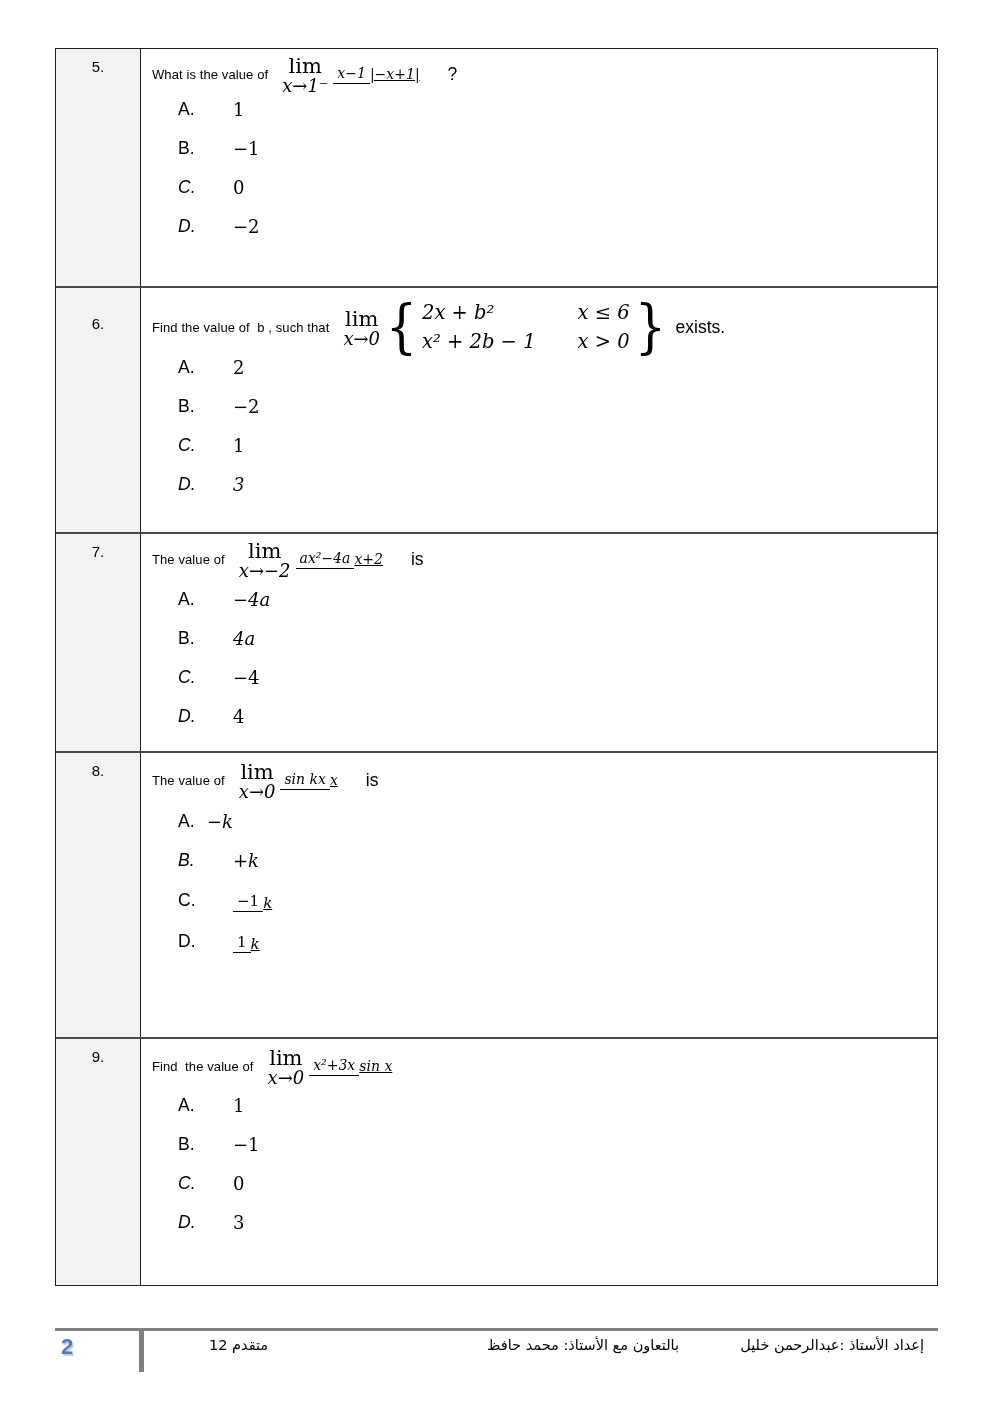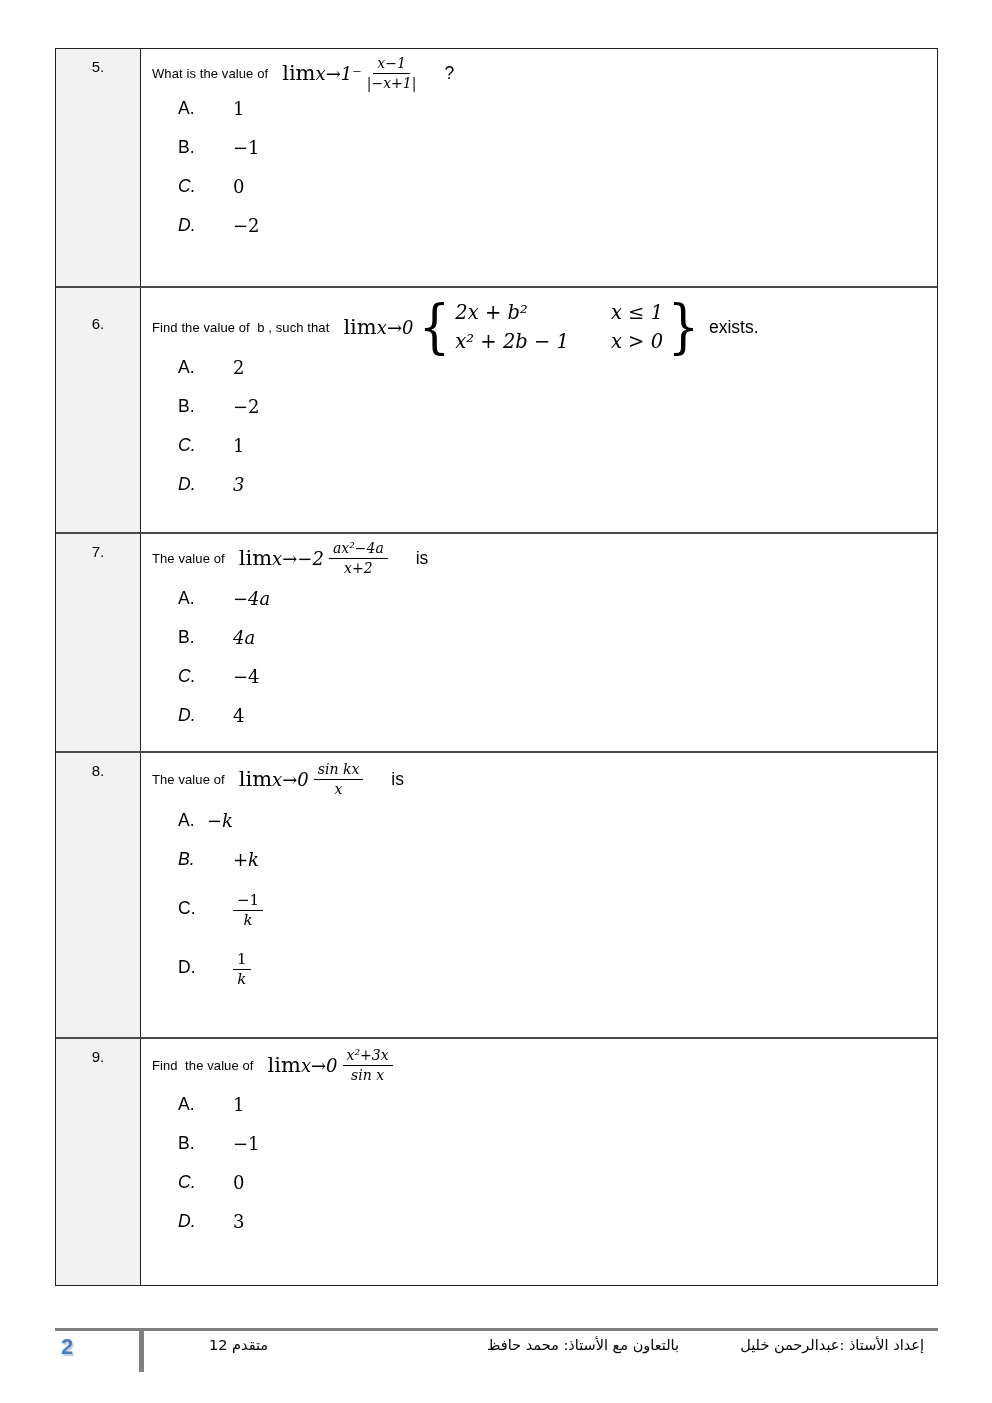--- a/index.html
+++ b/index.html
@@ -47,7 +47,7 @@
 
   
   .math { display: inline-flex; align-items: center; margin-left: 14px; }
-  .limblk { display: inline-flex; flex-direction: row; align-items: center; font-family: "DejaVu Serif", serif; }
+  .limblk { display: inline-flex; flex-direction: column; align-items: center; font-family: "DejaVu Serif", serif; }
   .limword { font-size: 21px; line-height: 23px; }
   .limsub  { font-size: 18px; line-height: 15px; font-style: italic; }
   .frac { display: inline-flex; flex-direction: column; align-items: center;

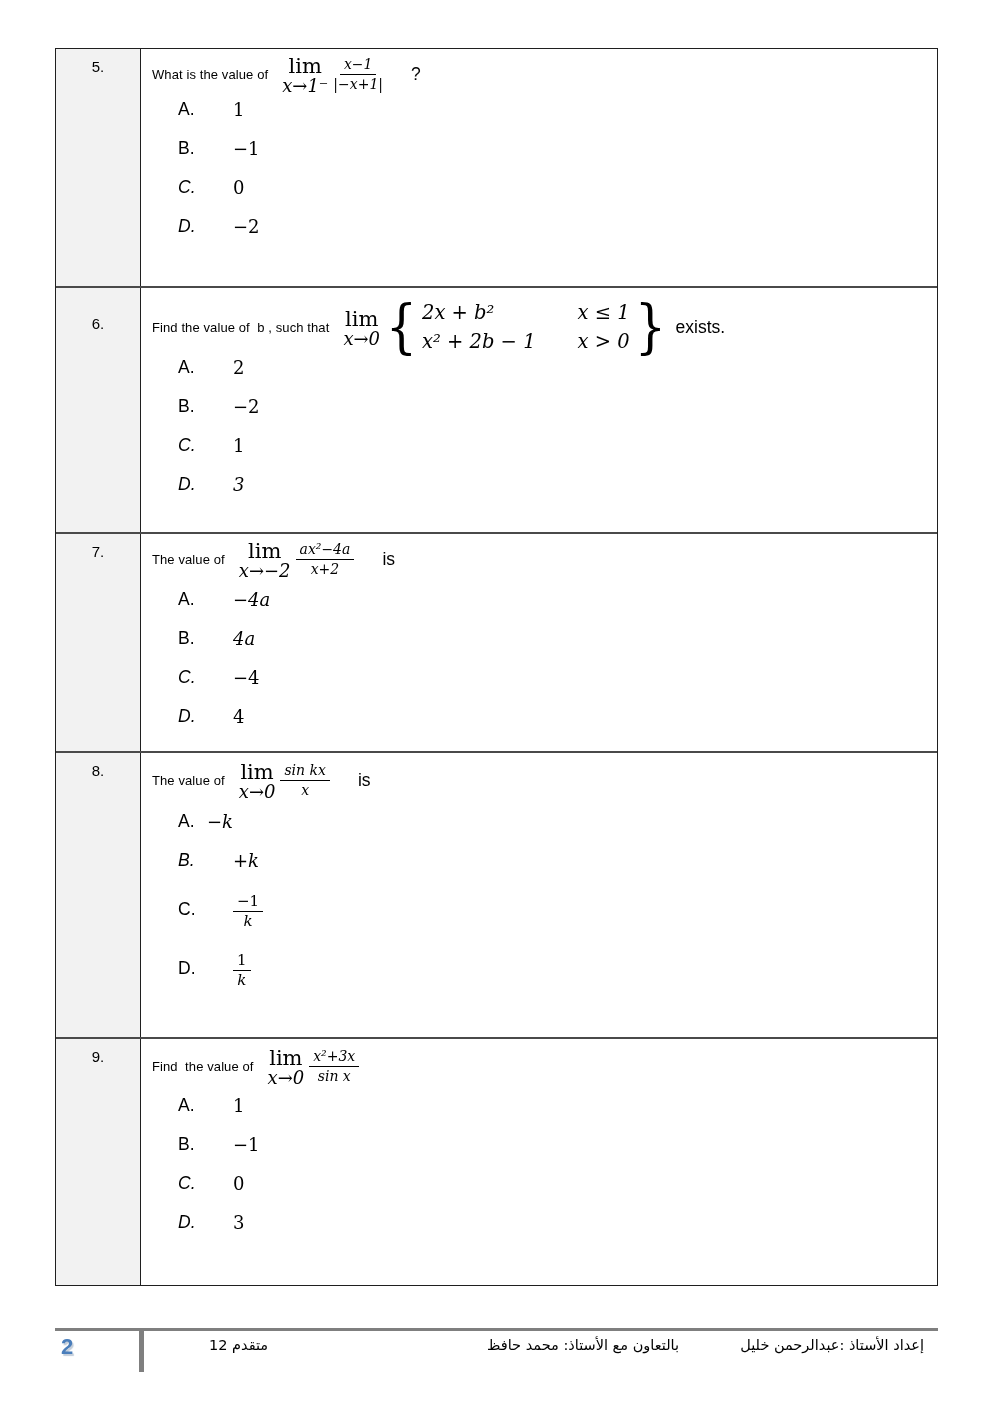--- a/index.html
+++ b/index.html
@@ -50,7 +50,7 @@
   .limblk { display: inline-flex; flex-direction: column; align-items: center; font-family: "DejaVu Serif", serif; }
   .limword { font-size: 21px; line-height: 23px; }
   .limsub  { font-size: 18px; line-height: 15px; font-style: italic; }
-  .frac { display: inline-flex; flex-direction: column; align-items: center;
+  .frac { display: inline-flex; flex-direction: row; align-items: center;
           font-family: "DejaVu Serif", serif; font-style: italic;
           font-size: 14px; margin-left: 5px; }
   .fnum { padding: 0 4px 1px; border-bottom: 1.4px solid #000; line-height: 17px; }

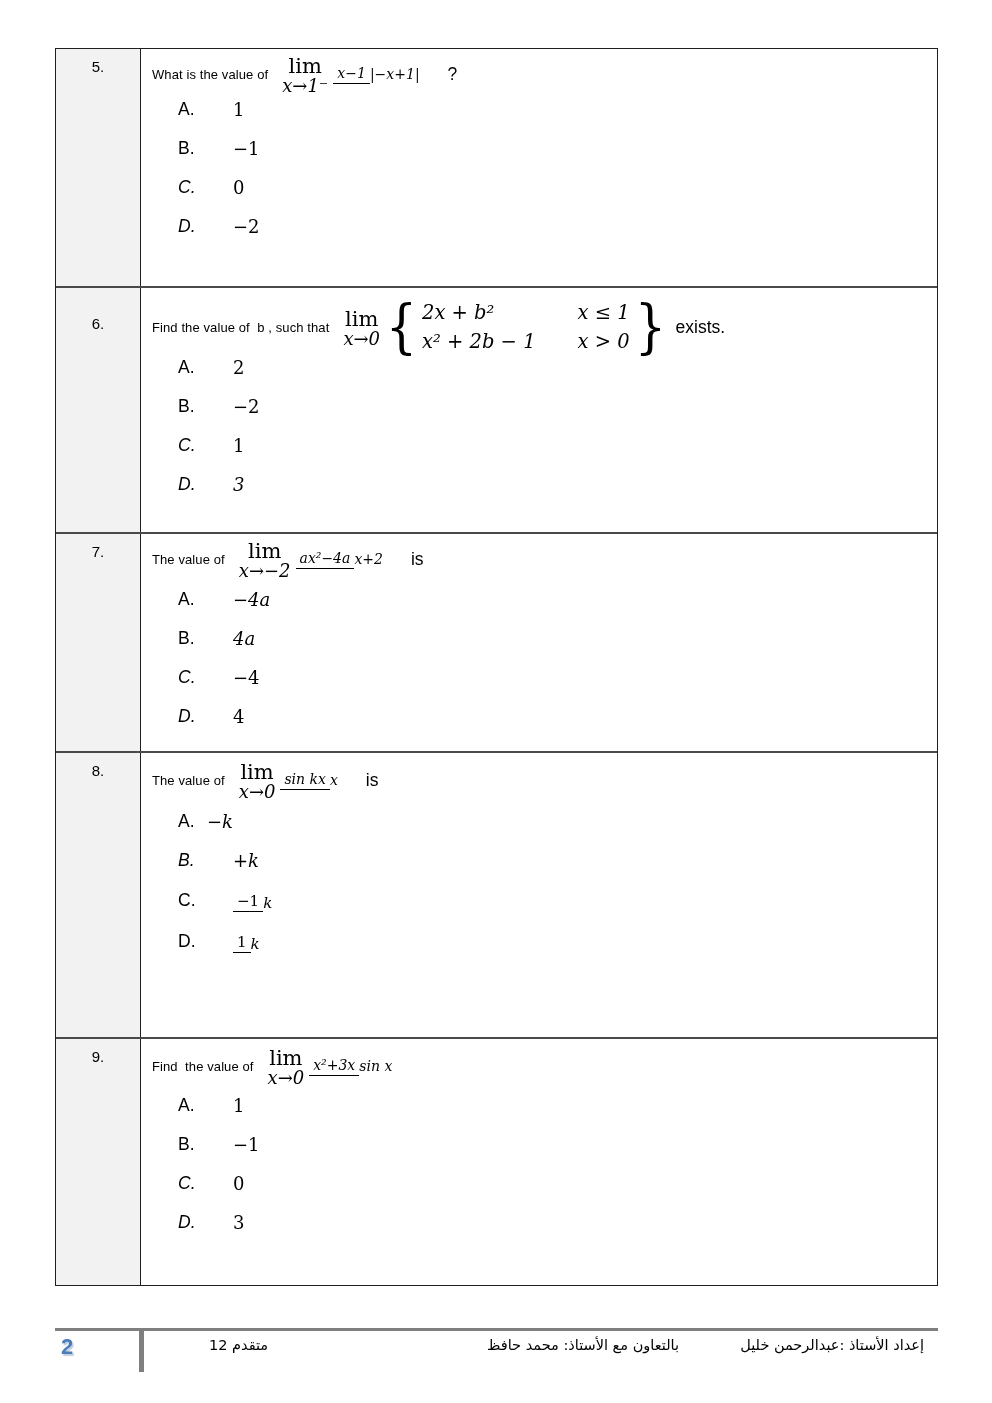--- a/index.html
+++ b/index.html
@@ -54,7 +54,7 @@
           font-family: "DejaVu Serif", serif; font-style: italic;
           font-size: 14px; margin-left: 5px; }
   .fnum { padding: 0 4px 1px; border-bottom: 1.4px solid #000; line-height: 17px; }
-  .fden { padding-top: 1px; line-height: 17px; }
+  .fden { padding-top: 1px; line-height: 17px; text-decoration: underline; }
 
   
   .brace { font-family: "DejaVu Serif", serif; font-size: 58px; line-height: 58px;

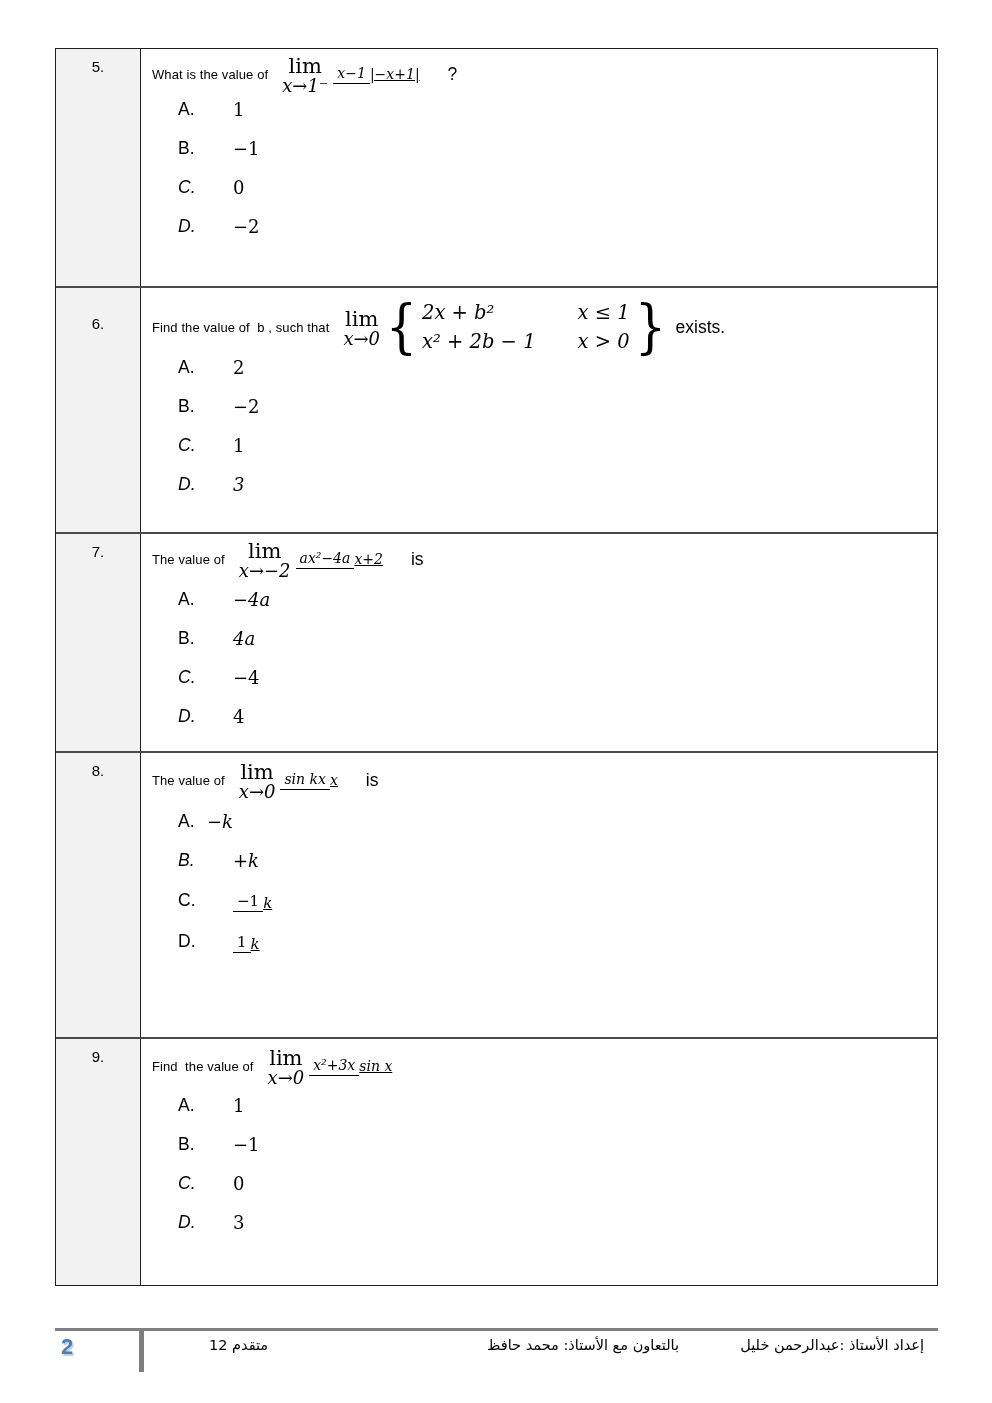--- a/index.html
+++ b/index.html
@@ -147,7 +147,7 @@
           <span class="brace lbrace">{</span>
           <span class="casegrid">
             <span class="cexpr">2x + b²</span>
-            <span class="ccond">x ≤ 1</span>
+            <span class="ccond">x ≤ 6</span>
             <span class="cexpr">x² + 2b − 1</span>
             <span class="ccond">x &gt; 0</span>
           </span>

